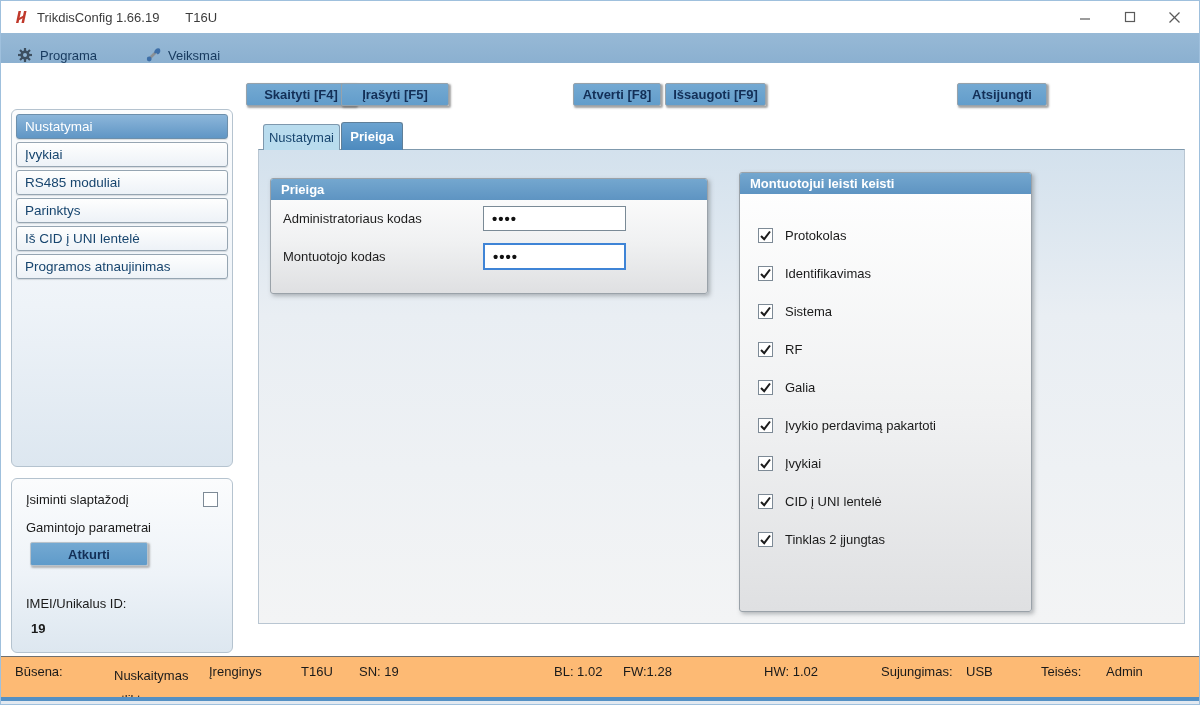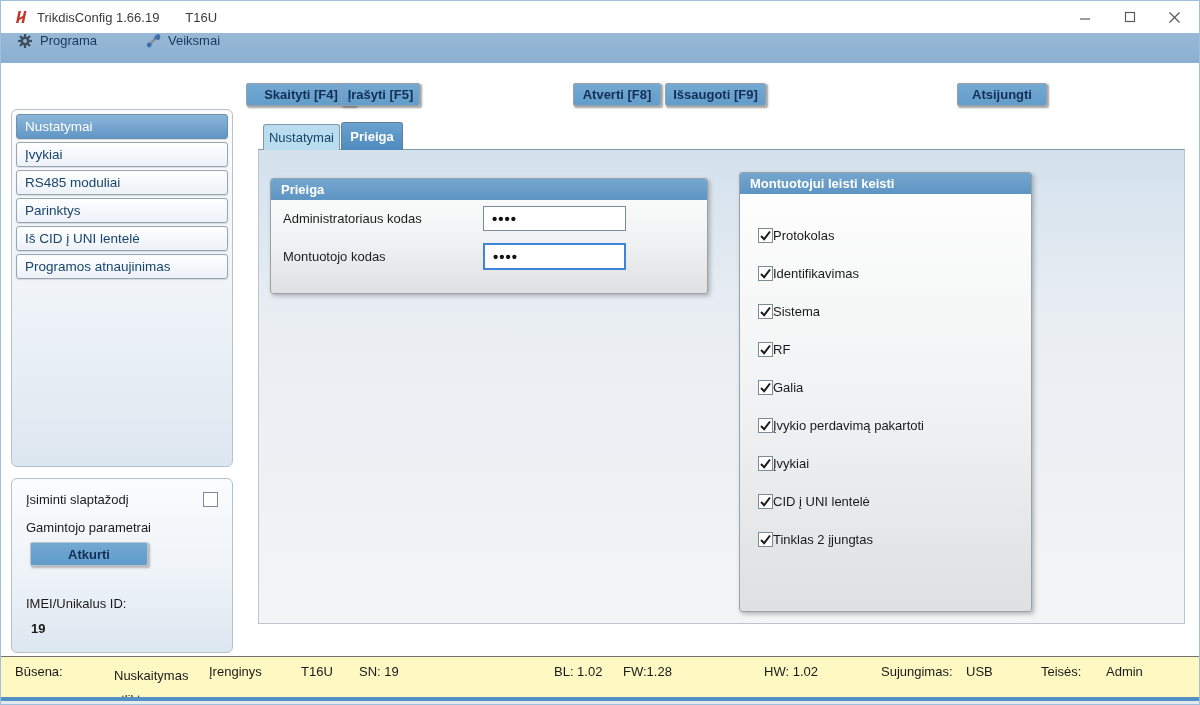--- a/index.html
+++ b/index.html
@@ -40,7 +40,7 @@
   }
   .menu-item {
     position: absolute; top: 0; height: 30px;
-    display: flex; align-items: flex-start; gap: 7px;
+    display: flex; align-items: flex-end; gap: 7px;
     color: #16395e; font-size: 13px;
     padding: 0 6px;
   }

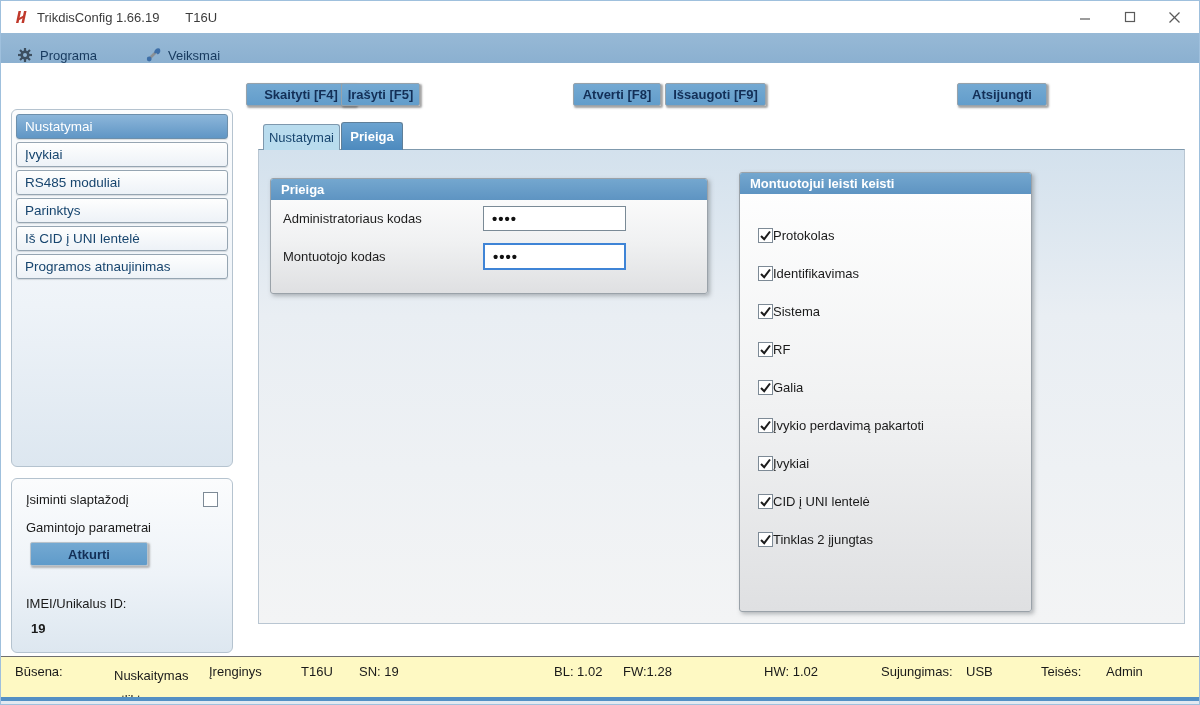--- a/index.html
+++ b/index.html
@@ -232,7 +232,7 @@
   </div>
 
   <div class="tb-btn" style="left:245px;width:110px">Skaityti [F4]</div>
-  <div class="tb-btn" style="left:340px;width:79px">Įrašyti [F5]</div>
+  <div class="tb-btn" style="left:340px;width:108px">Įrašyti [F5]</div>
   <div class="tb-btn" style="left:572px;width:88px">Atverti [F8]</div>
   <div class="tb-btn" style="left:664px;width:101px">Išsaugoti [F9]</div>
   <div class="tb-btn" style="left:956px;width:90px">Atsijungti</div>

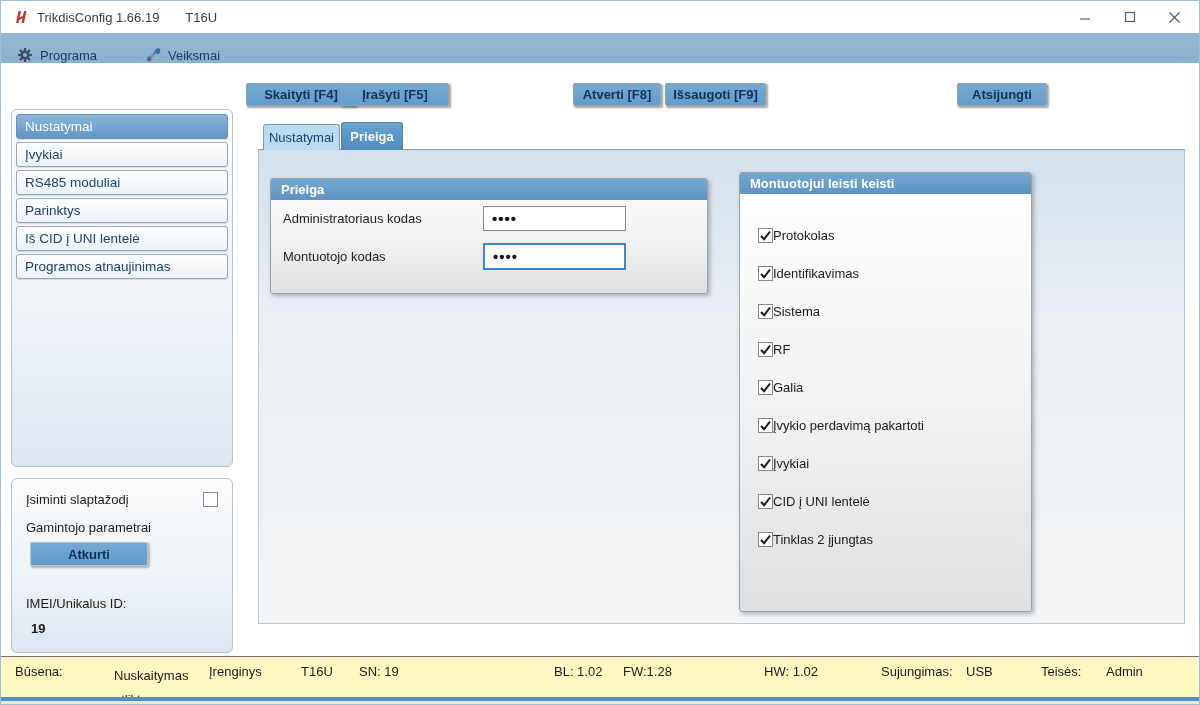--- a/index.html
+++ b/index.html
@@ -154,7 +154,7 @@
   .pw-input.focused { border: 2px solid #3f84d6; height: 27px; }
   .installer-box { left: 480px; top: 22px; width: 293px; height: 440px; }
   .chk-list { padding: 33px 0 0 18px; display: flex; flex-direction: column; gap: 22px; }
-  .chk-row { display: flex; align-items: center; gap: 0; height: 16px; }
+  .chk-row { display: flex; align-items: center; gap: 12px; height: 16px; }
   .chk-row .label { color: #1a1a1a; font-size: 13px; }
   
   .statusbar {

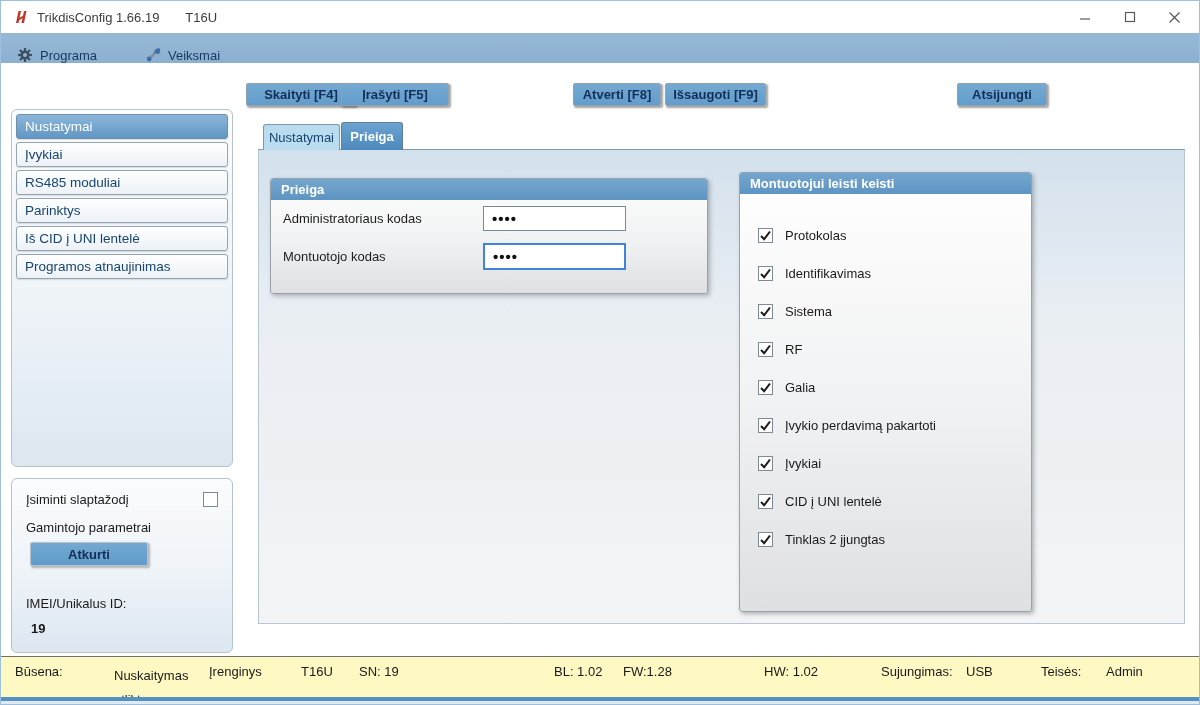--- a/index.html
+++ b/index.html
@@ -159,7 +159,7 @@
   
   .statusbar {
     position: absolute; left: 0; top: 655px; right: 0; height: 41px;
-    background: #fef9c3;
+    background: #fdba74;
     border-top: 1px solid #6f6f6f;
     font-size: 13px; color: #1a1a1a;
   }

